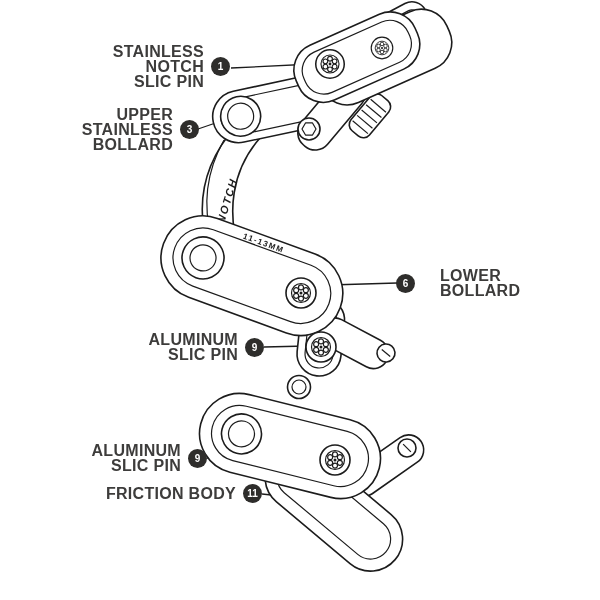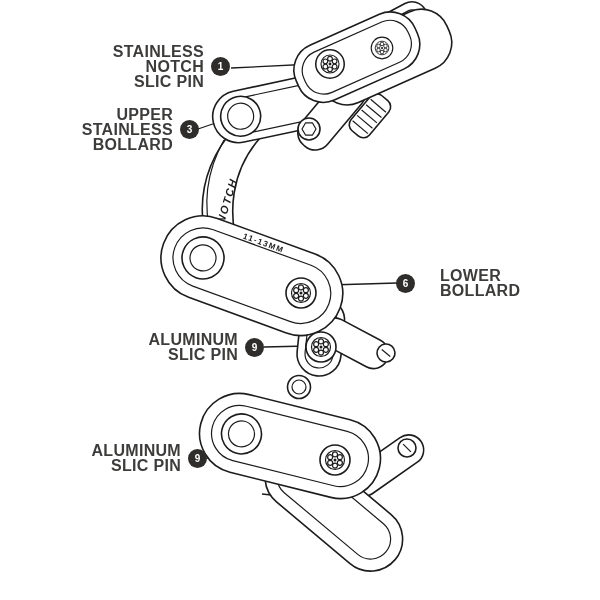--- a/index.html
+++ b/index.html
@@ -209,6 +209,12 @@
     <div class="badge">9</div>
   </div>
 
+  <div class="callout left" style="right:338px; top:484px;">
+    <div class="lines">
+      <span class="line">FRICTION BODY</span>
+    </div>
+    <div class="badge">11</div>
+  </div>
 
 </div>
 

